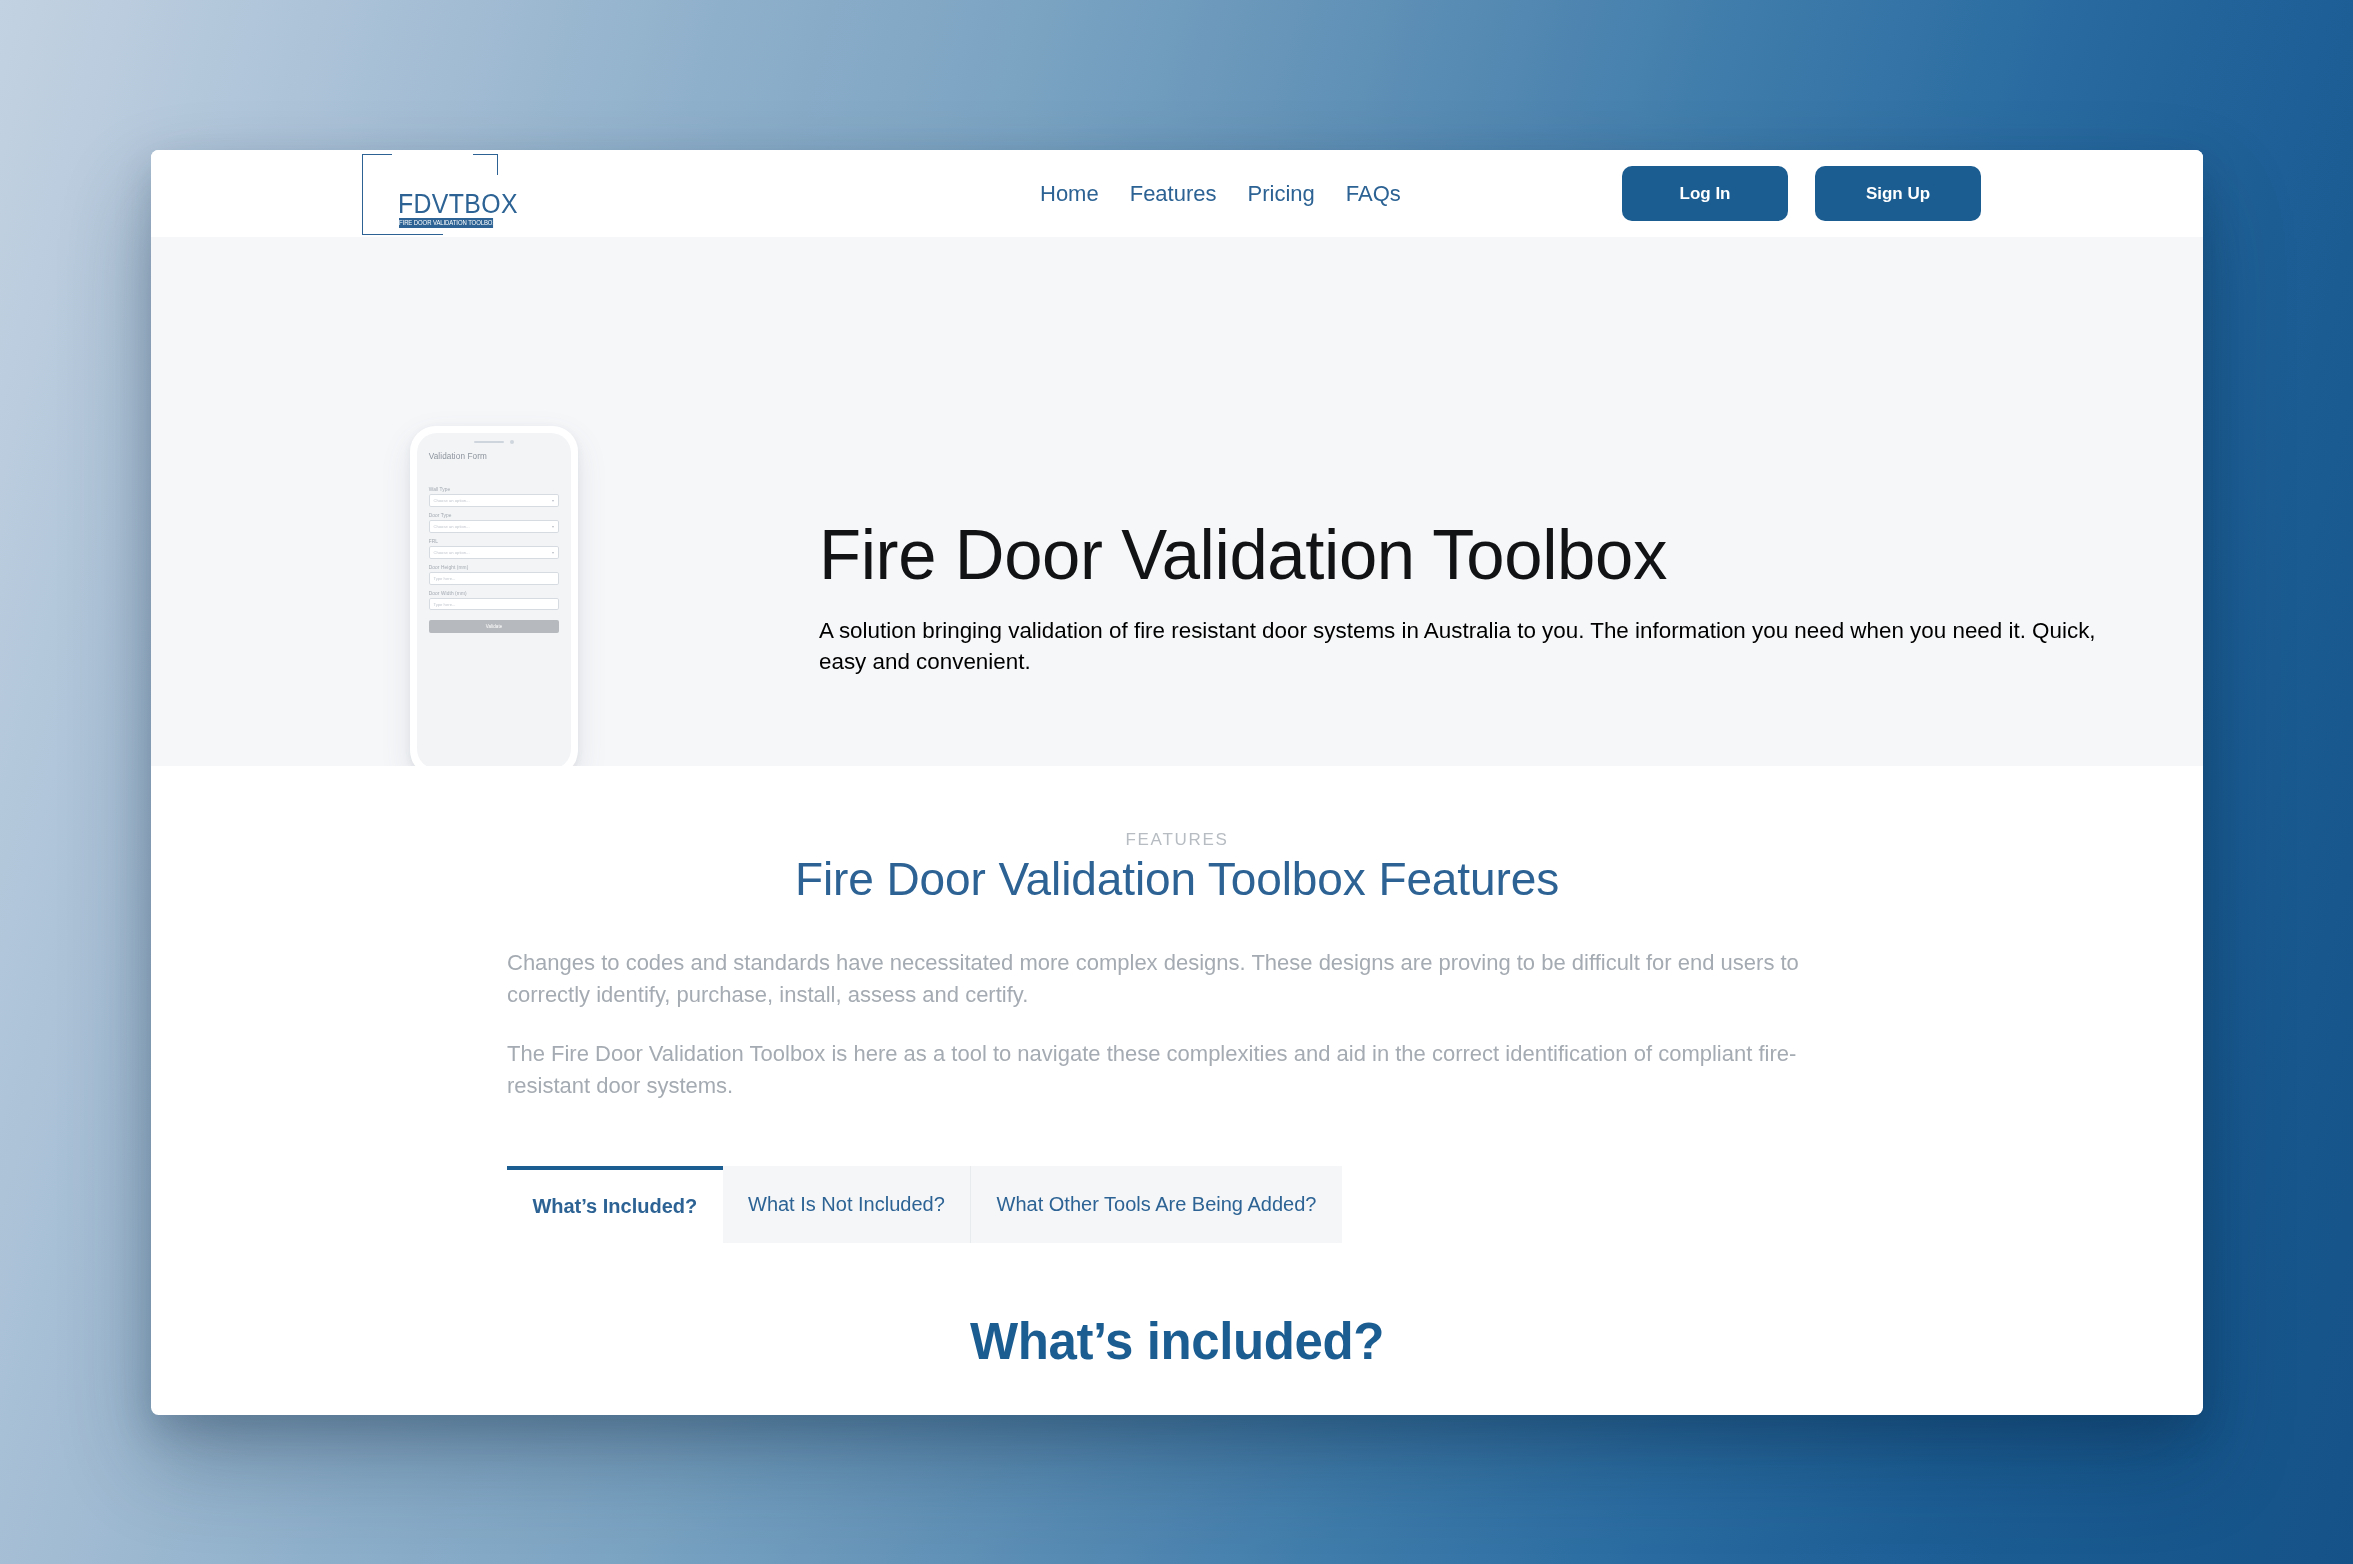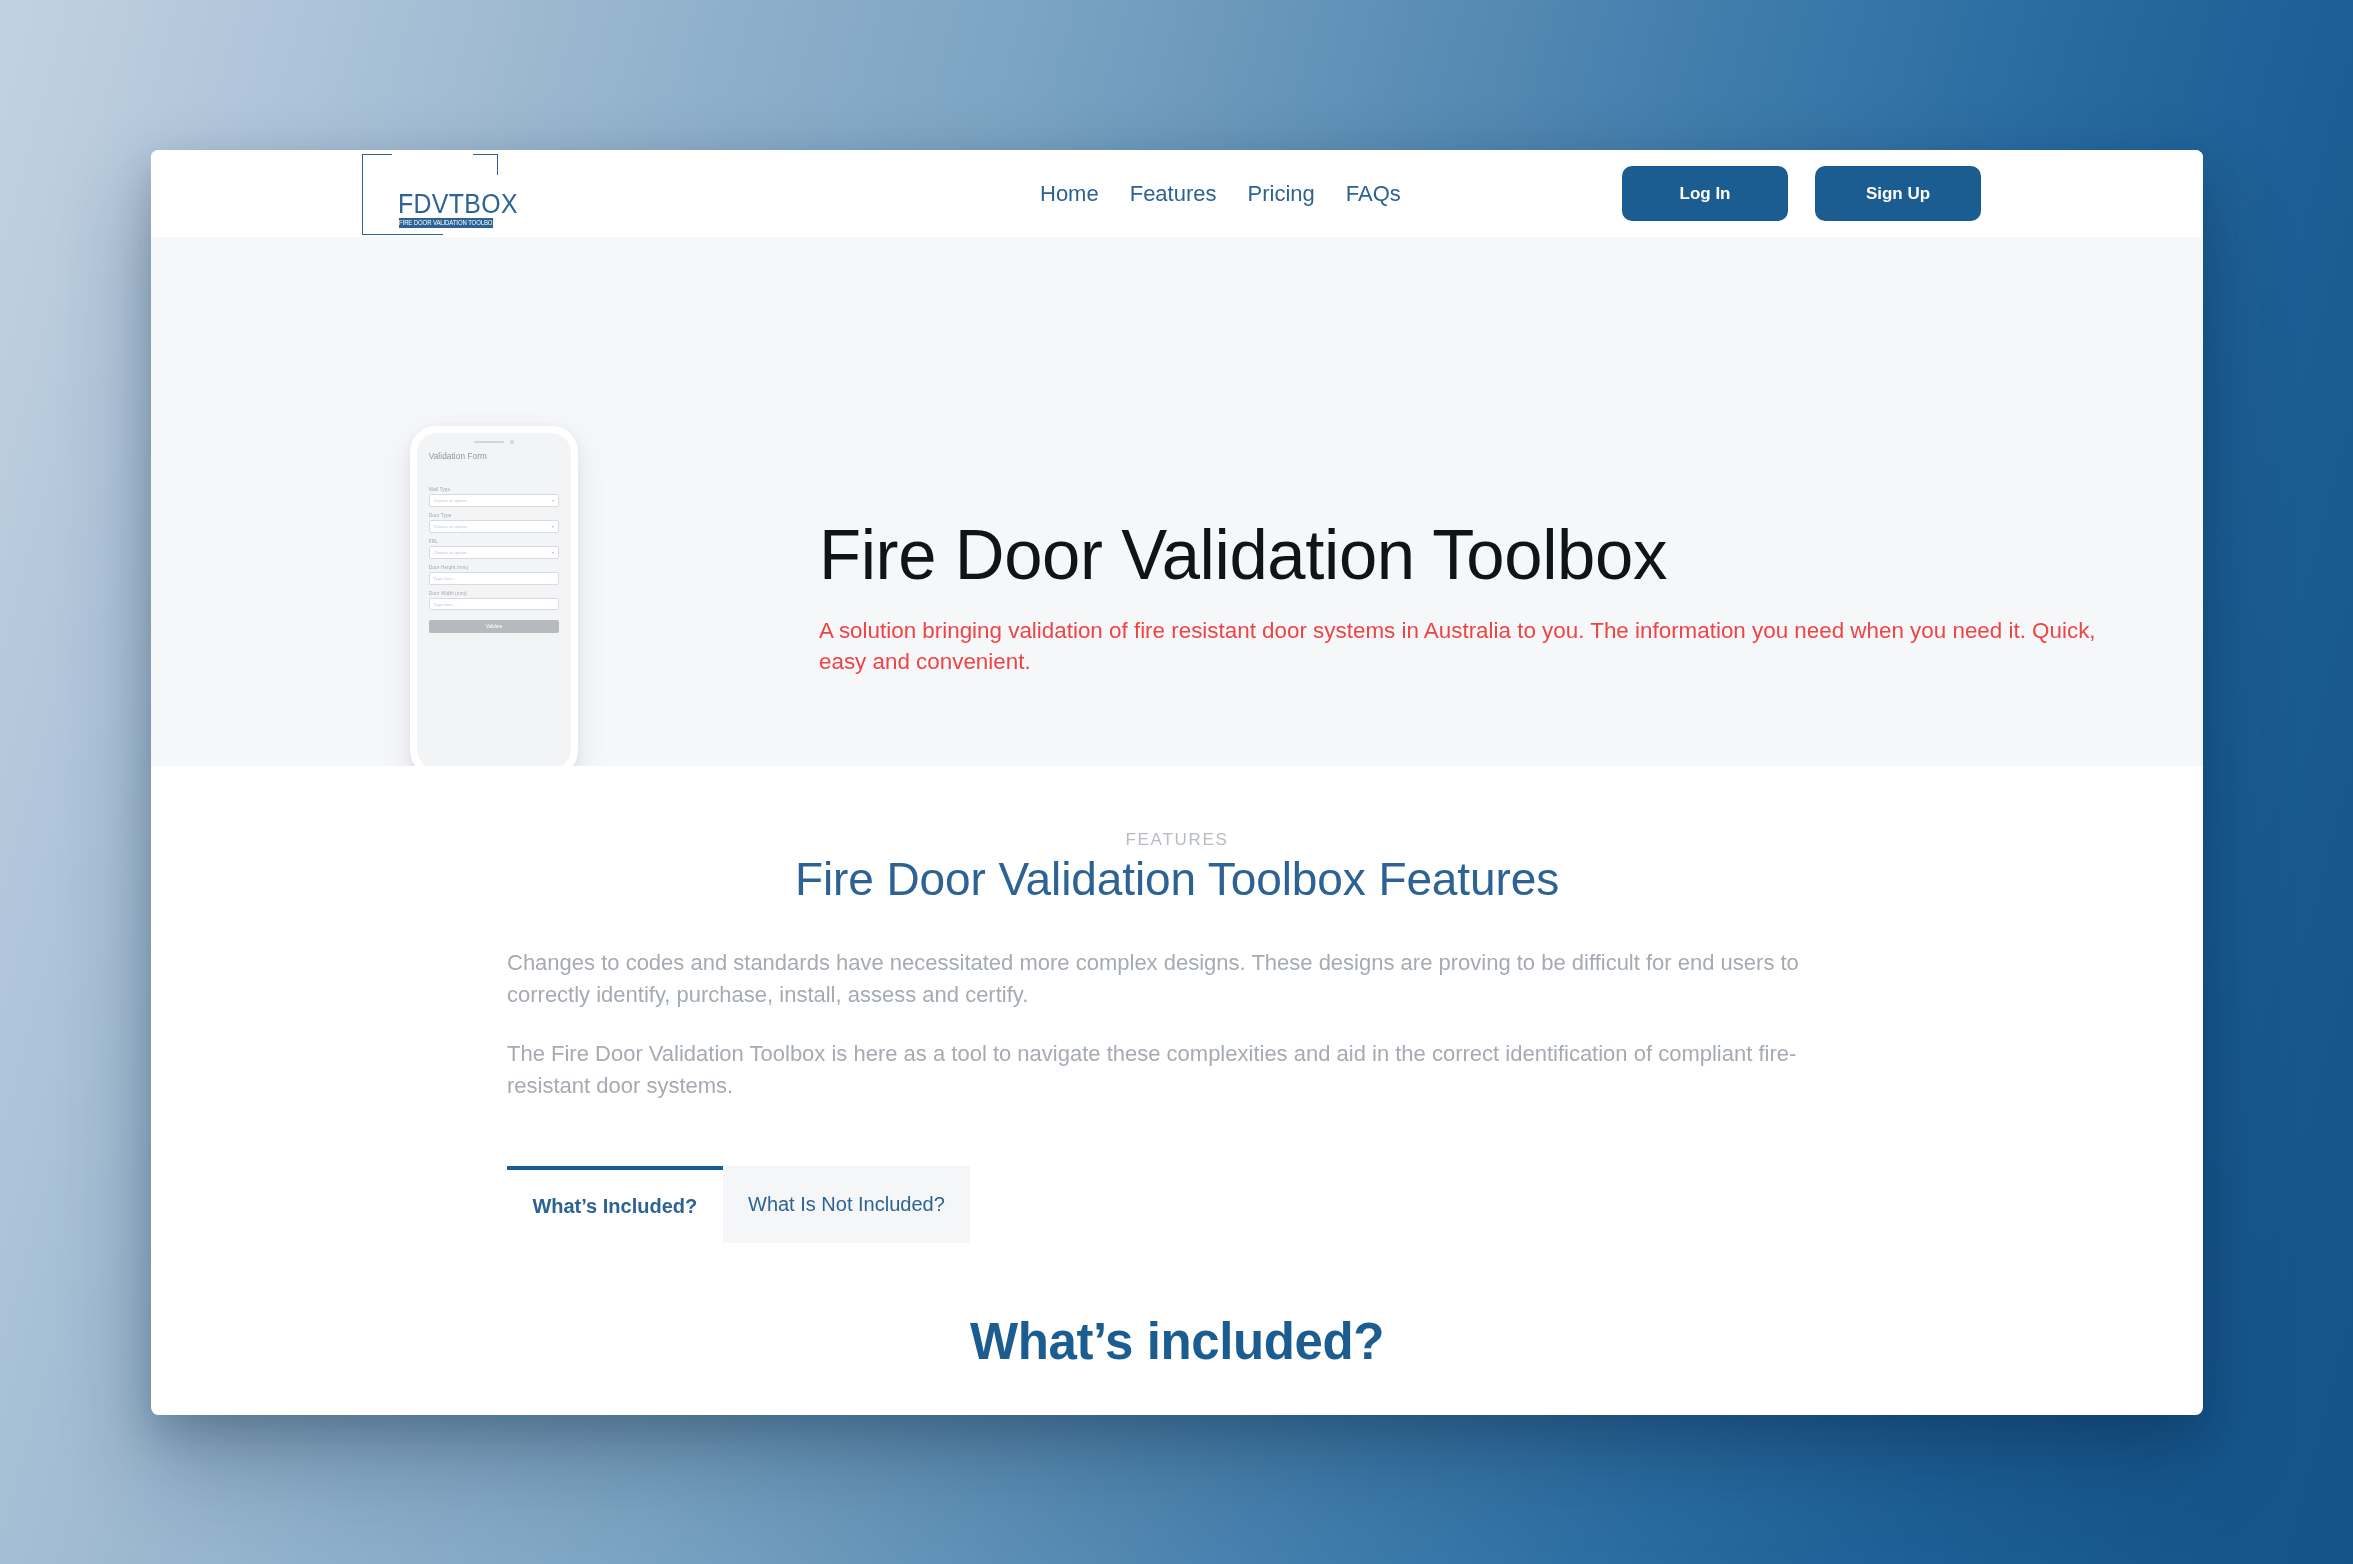--- a/index.html
+++ b/index.html
@@ -278,7 +278,7 @@
     margin-top: 22.4px;
     font-size: 22.4px;
     line-height: 1.42;
-    color: #ef4444;
+    color: #000000;
     max-width: 1301px;
     font-weight: 400;
   }

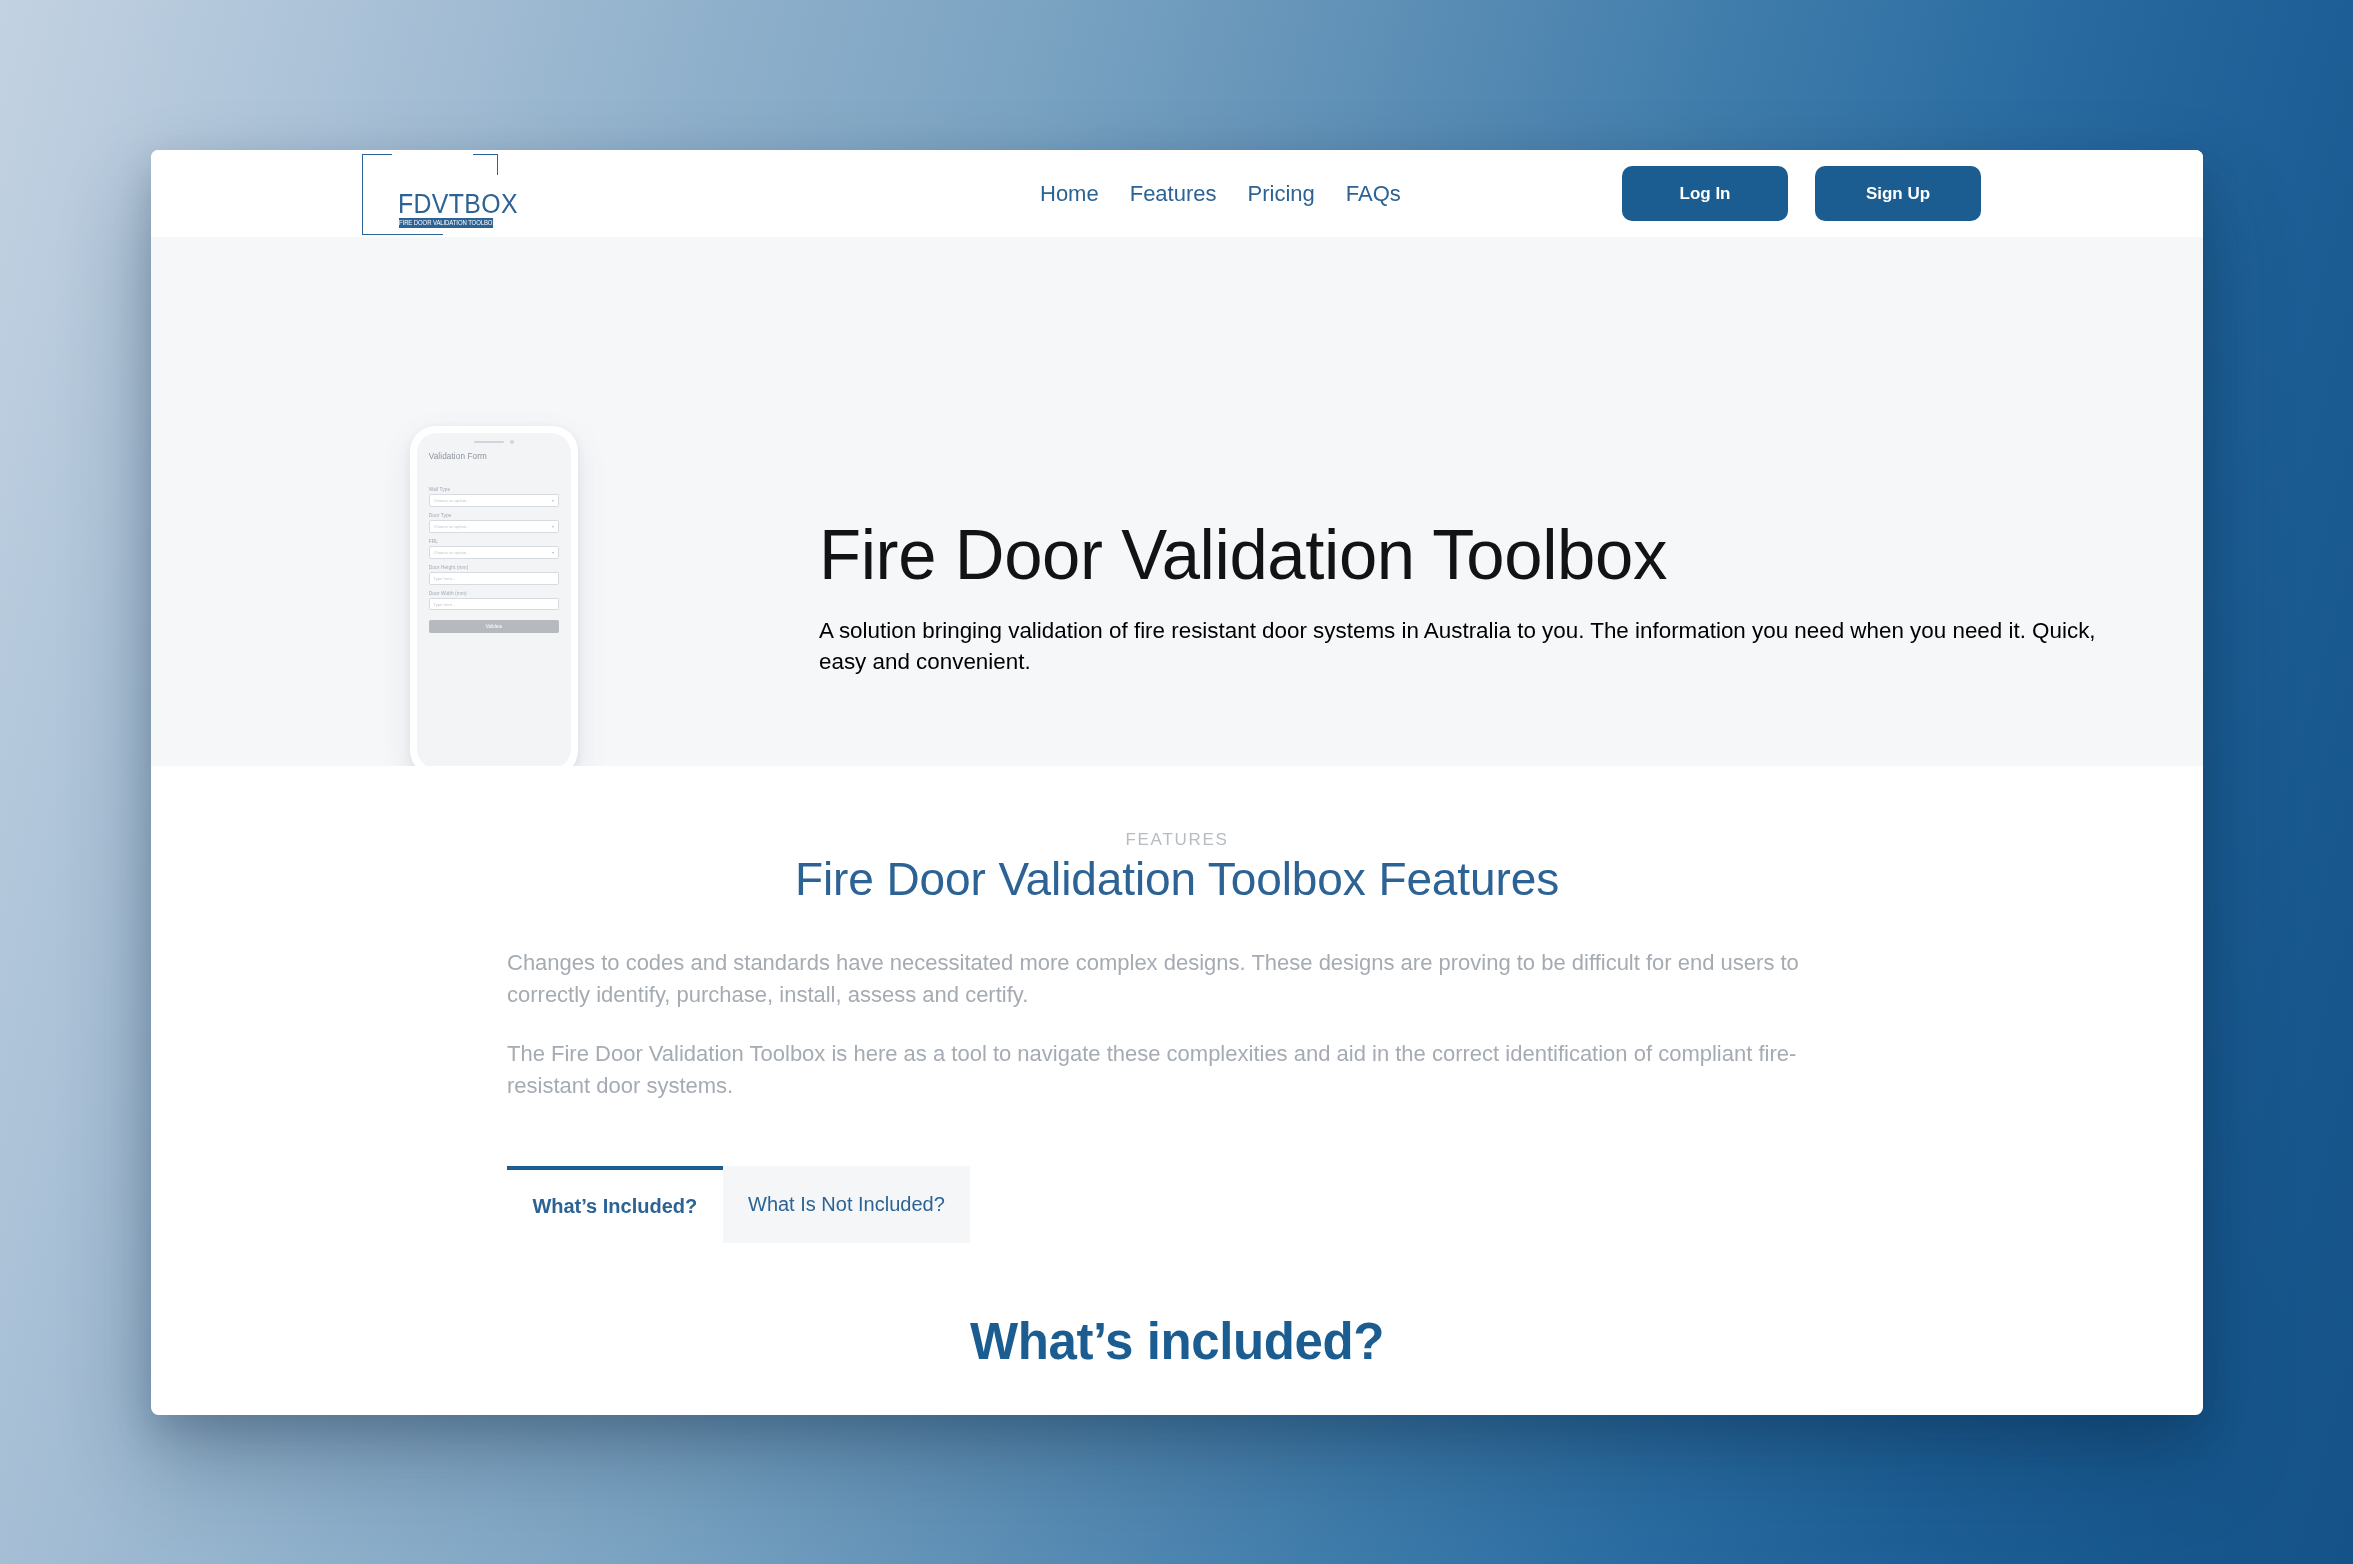--- a/index.html
+++ b/index.html
@@ -439,6 +439,7 @@
     <div id="feature-tabs">
       <div class="feature-tab active">What’s Included?</div>
       <div class="feature-tab">What Is Not Included?</div>
+      <div class="feature-tab">What Other Tools Are Being Added?</div>
     </div>
 
     <h3 id="tab-panel-title">What’s included?</h3>

